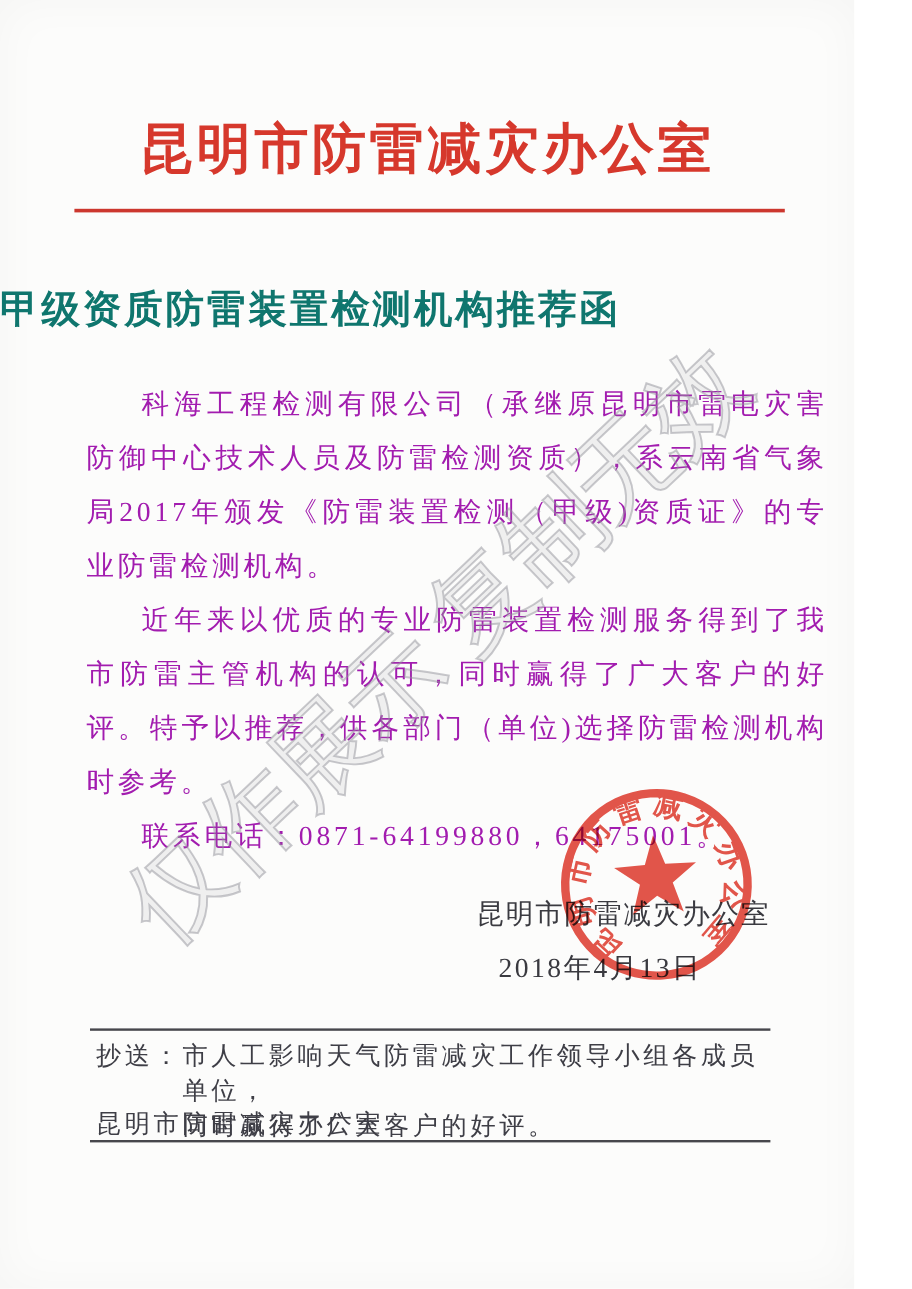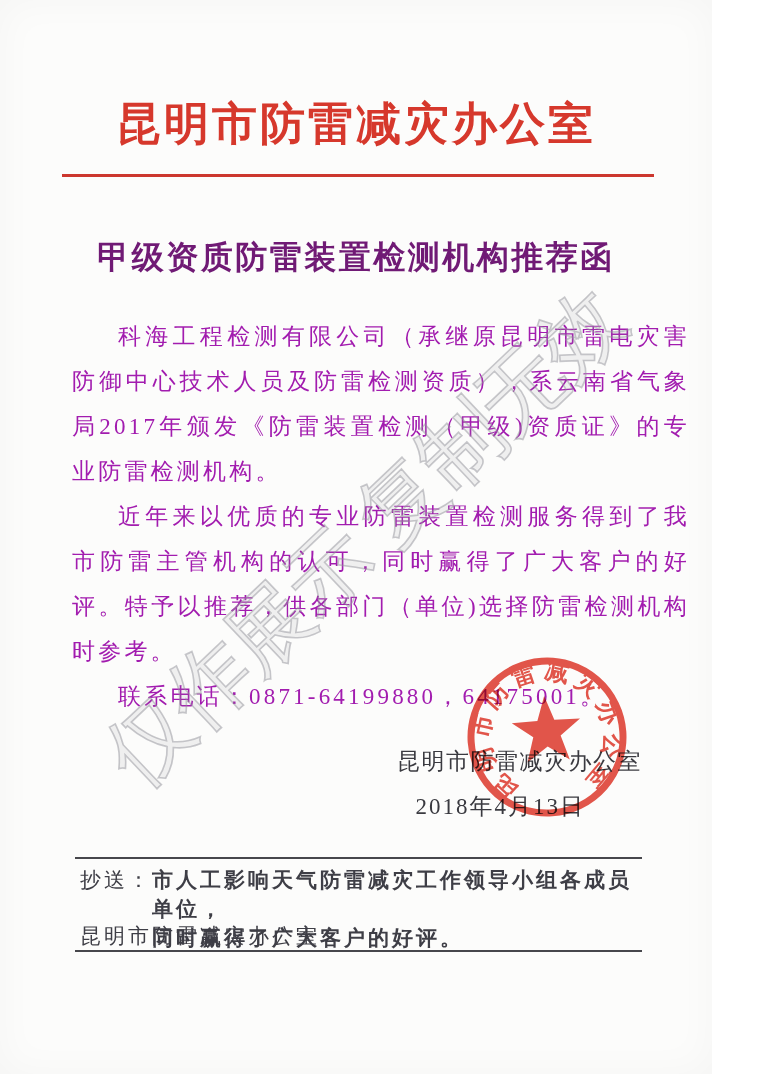--- a/index.html
+++ b/index.html
@@ -24,10 +24,9 @@
   }
   .doc-title{
     position:absolute;top:236px;left:0;width:100%;margin:0;
-    text-align:center;
     font-size:32px;font-weight:bold;
     letter-spacing:2.5px;
-    color:#701a75;
+    color:#0f766e;
   }
   .body-block{
     position:absolute;top:314px;left:72px;width:618px;

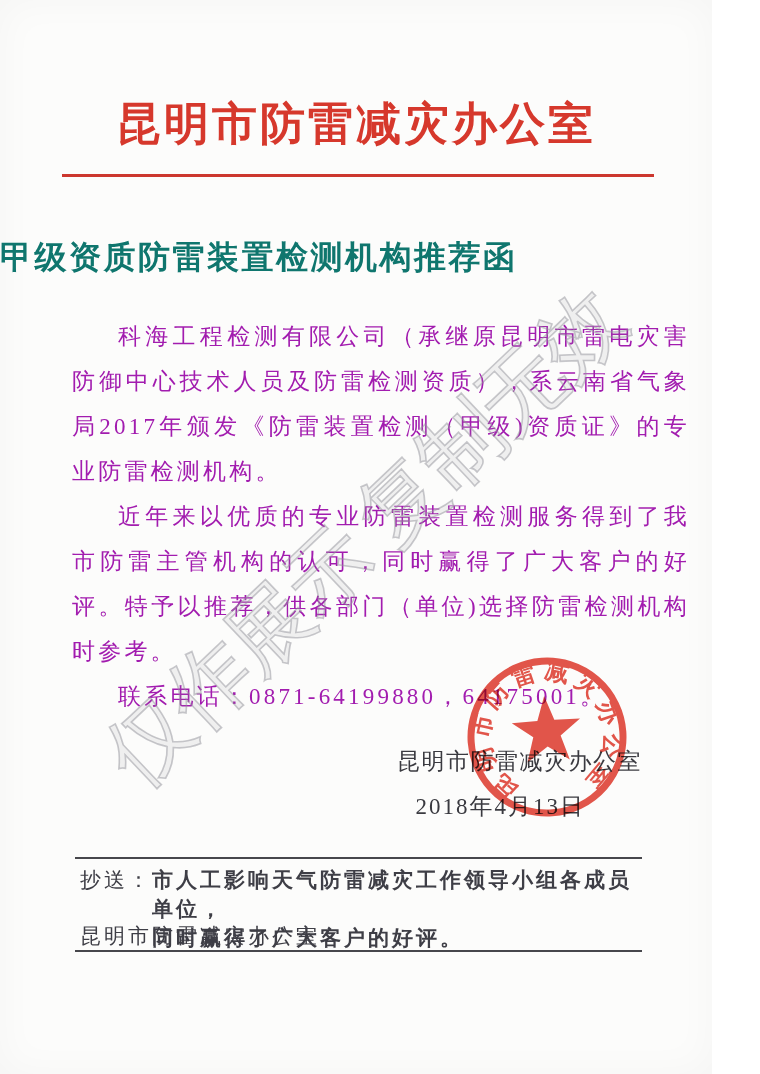--- a/index.html
+++ b/index.html
@@ -77,7 +77,7 @@
     justify-content:space-between;
   }
   .cc-label{flex:0 0 auto;}
-  .cc-lines{flex:1 1 auto;font-weight:bold;}
+  .cc-lines{flex:1 1 auto;}
   .issuer-row{
     position:absolute;top:923px;left:80px;right:72px;
     display:flex;justify-content:space-between;

